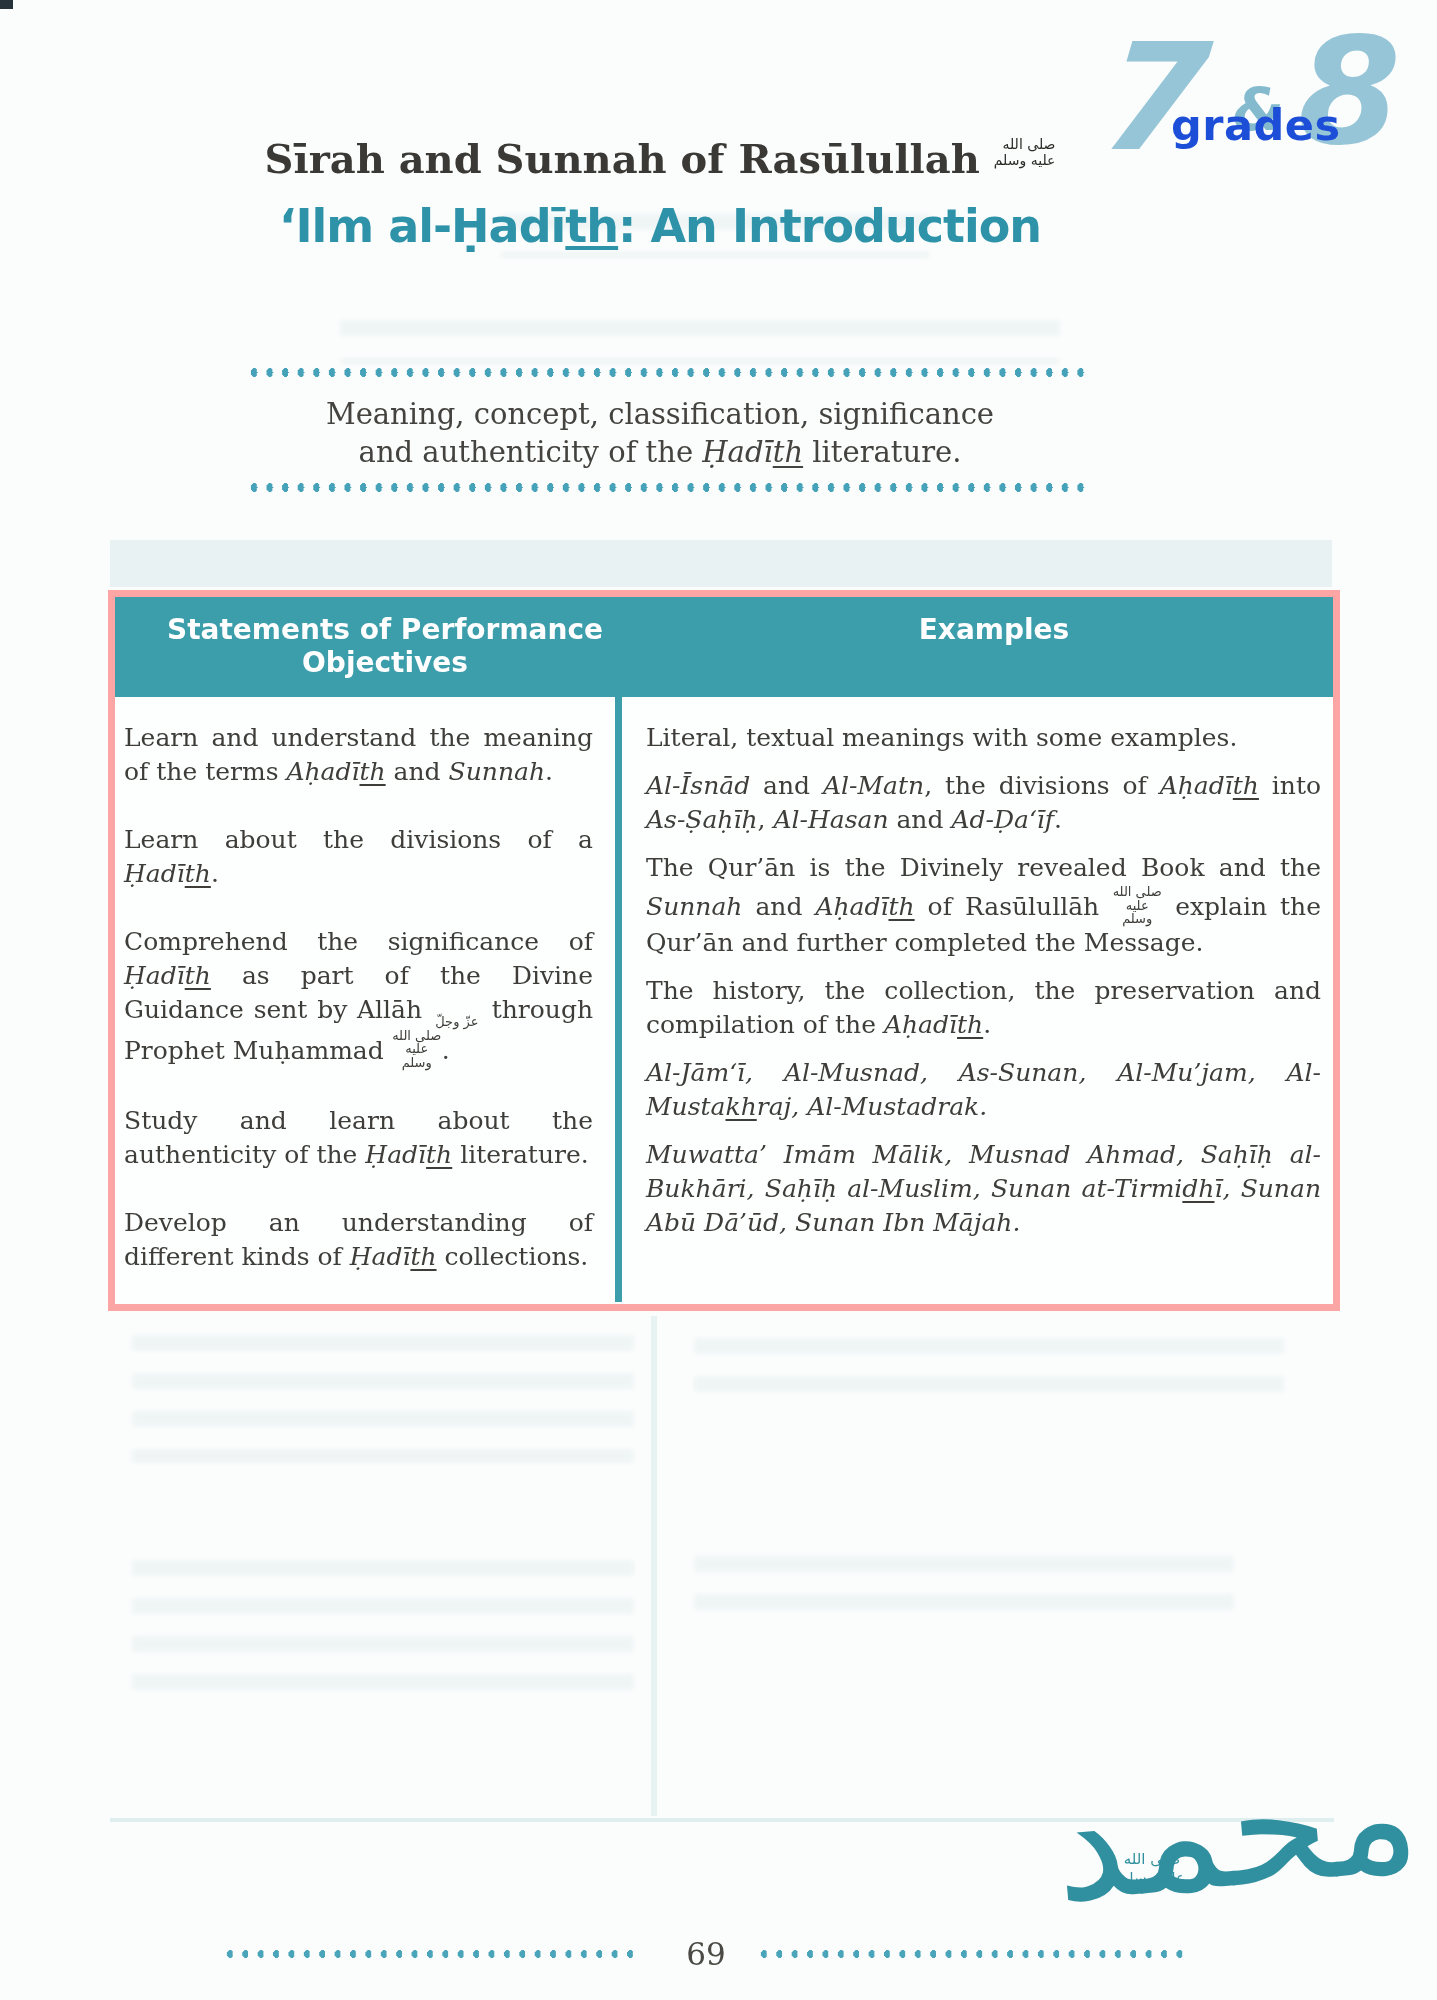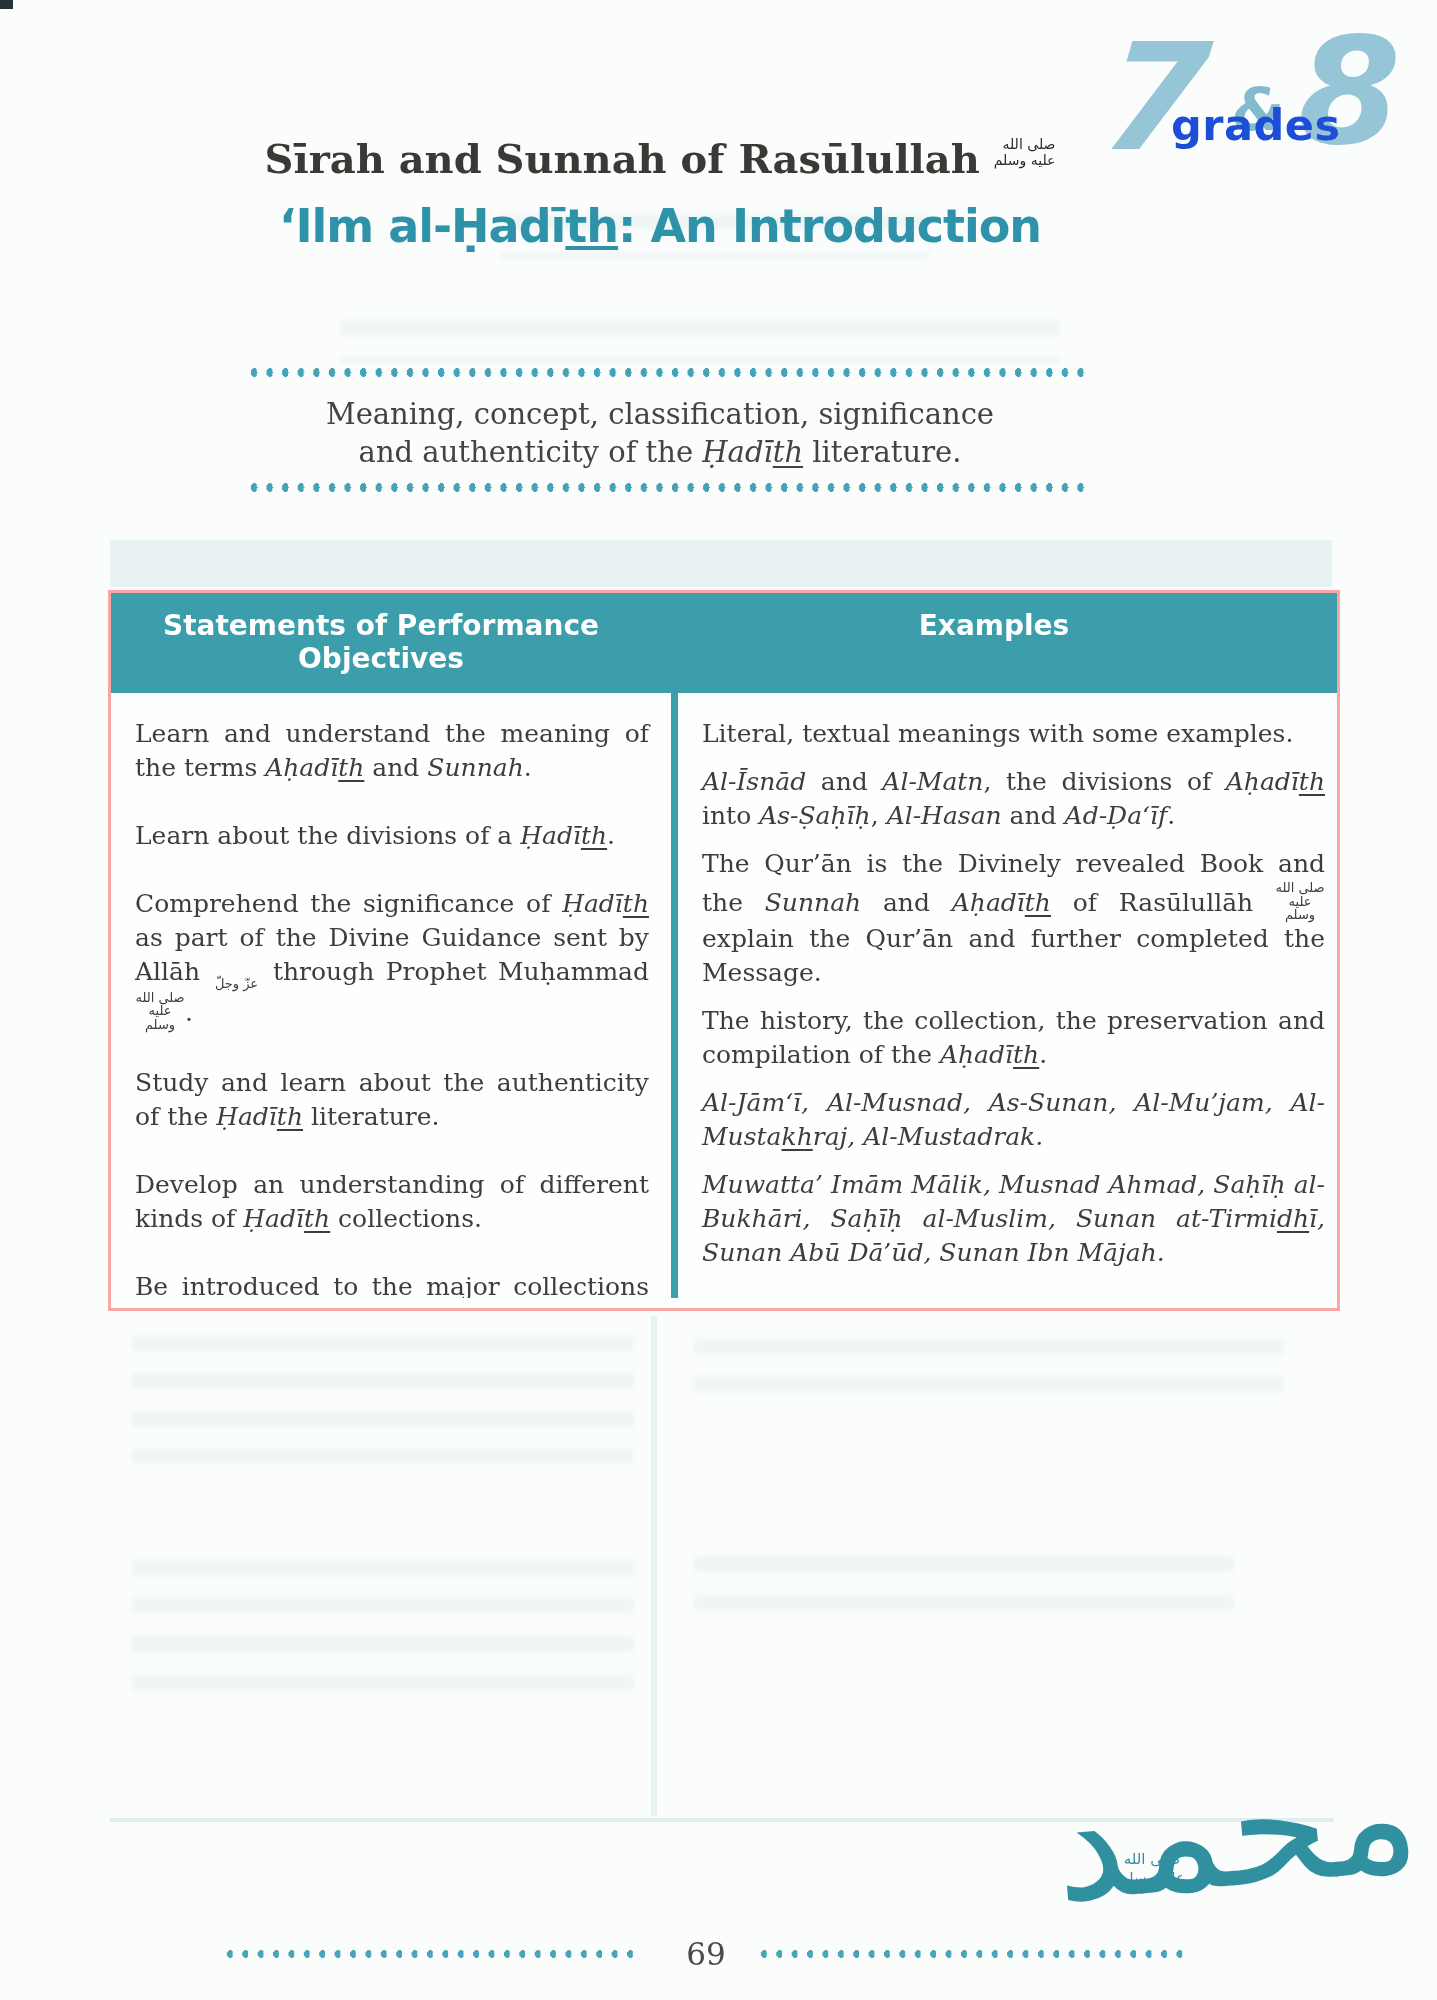--- a/index.html
+++ b/index.html
@@ -51,7 +51,7 @@
 
   
   .objectives-table{position:absolute;left:108px;top:590px;width:1232px;height:721px;
-                    box-sizing:border-box;border:3px solid #fca5a5;background:#fdfffe;}
+                    box-sizing:border-box;border:7px solid #fca5a5;background:#fdfffe;}
   .thead{display:flex;background:#3c9dab;color:#ffffff;height:100px;}
   .th-left{width:540px;text-align:center;padding-top:16px;box-sizing:border-box;}
   .th-right{flex:1;text-align:center;padding-top:16px;}

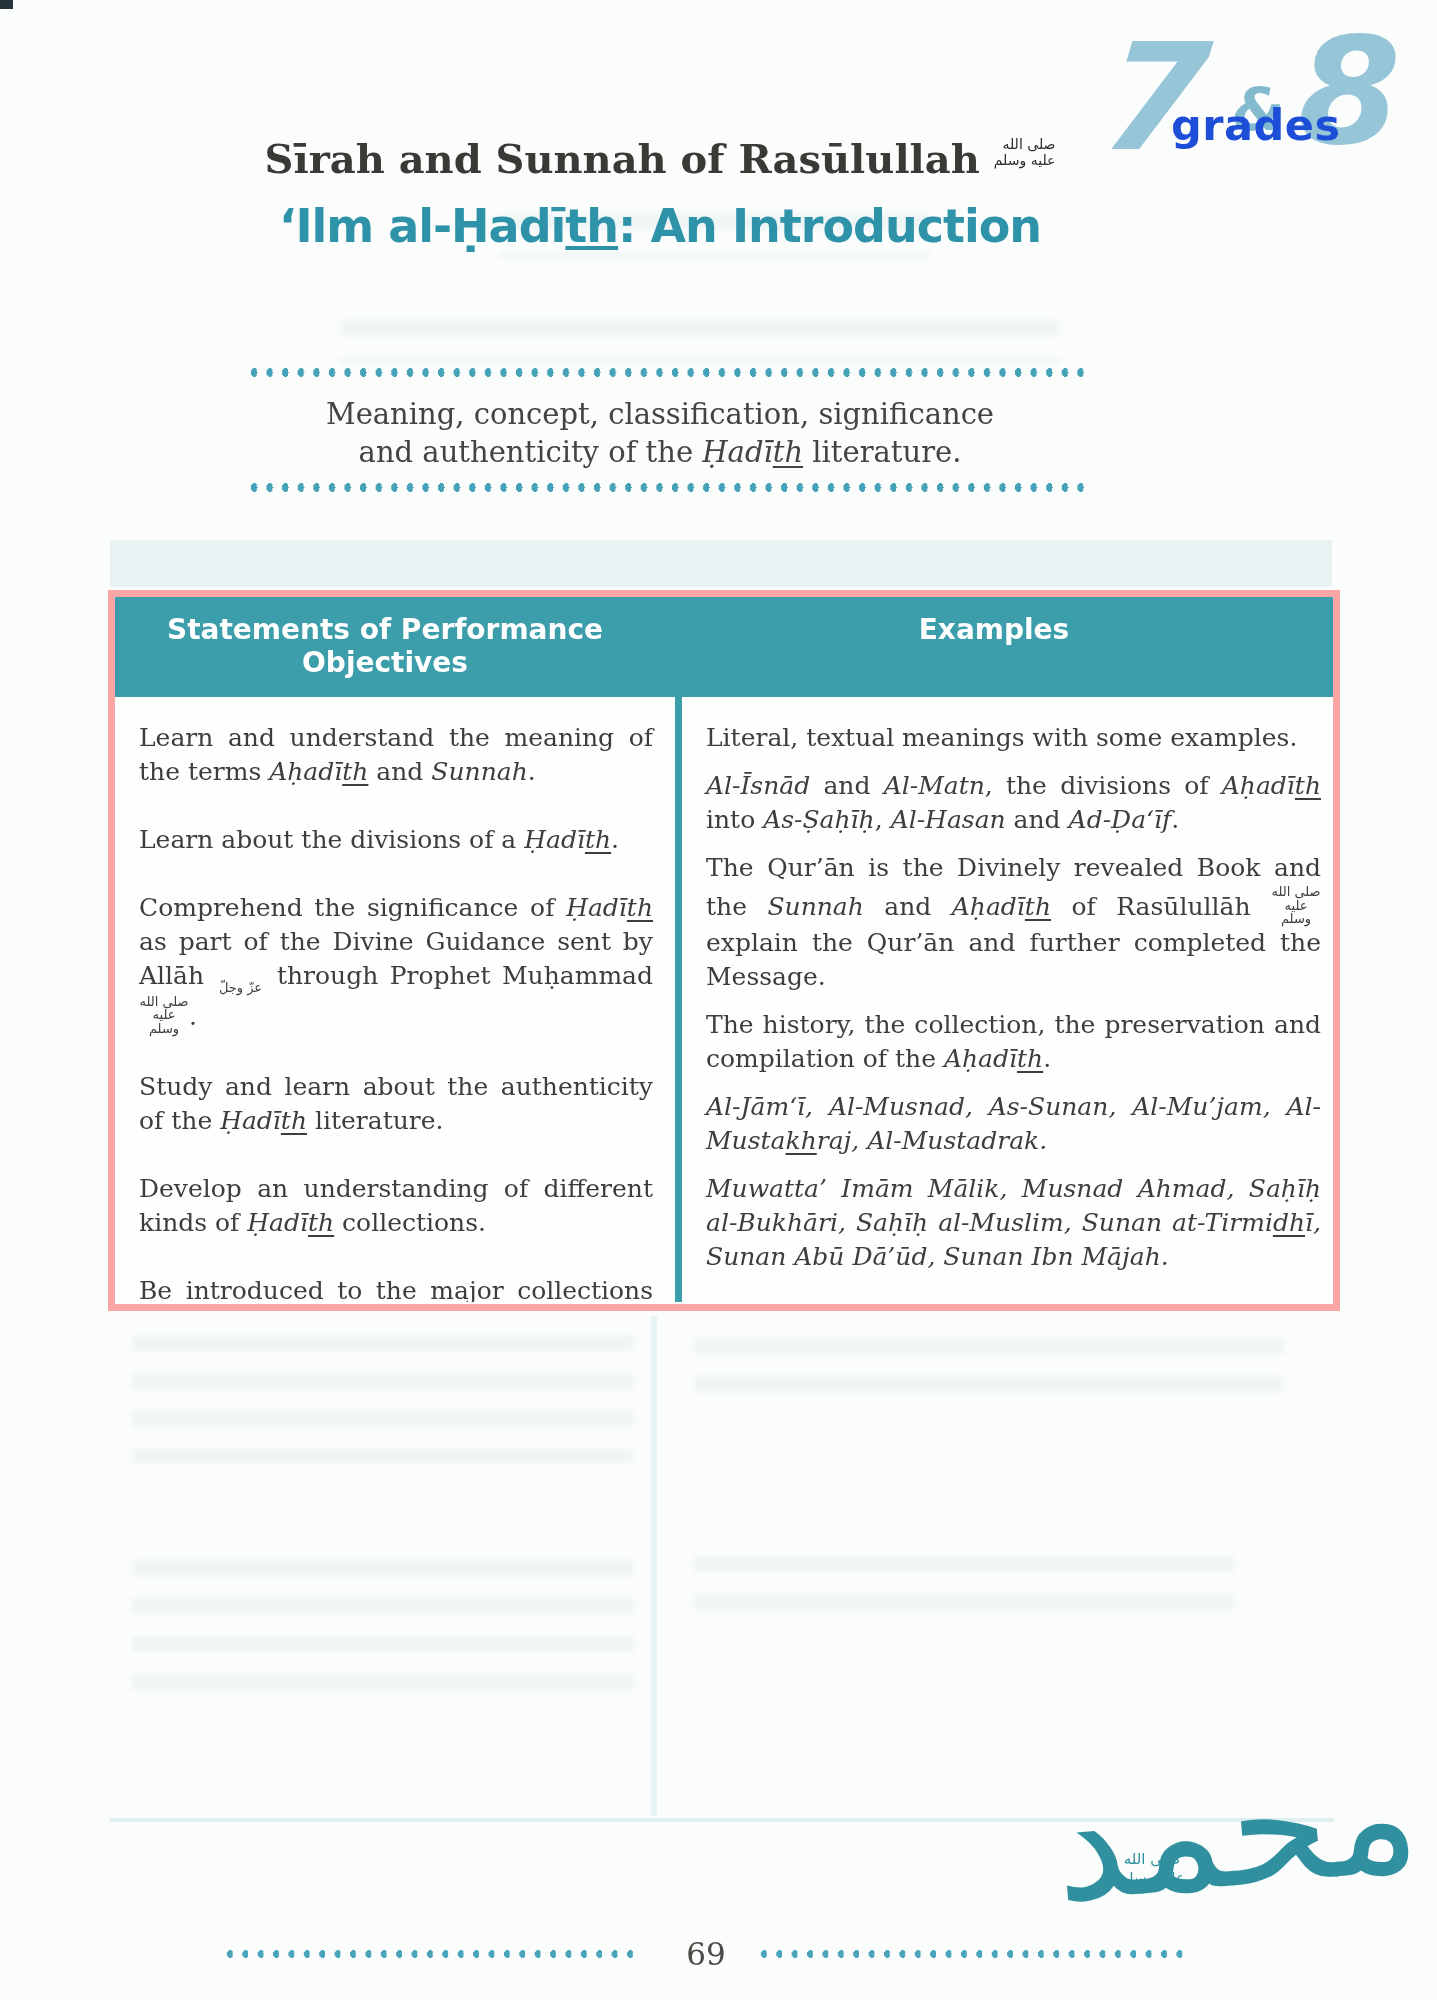--- a/index.html
+++ b/index.html
@@ -59,7 +59,7 @@
   .th-sub{font-family:"DejaVu Serif","Liberation Serif",serif;font-size:29px;color:#e4f1f1;margin-top:5px;}
   .tbody{display:flex;height:605px;}
   .cell{box-sizing:border-box;overflow:hidden;}
-  .cell-left{width:560px;padding:24px 22px 0 24px;}
+  .cell-left{width:500px;padding:24px 22px 0 9px;}
   .col-divider{width:7px;background:#3c9dab;}
   .cell-right{flex:1;padding:24px 12px 0 24px;}
   .cell-par{font-family:"DejaVu Serif","Liberation Serif",serif;font-size:25px;line-height:1.36;

